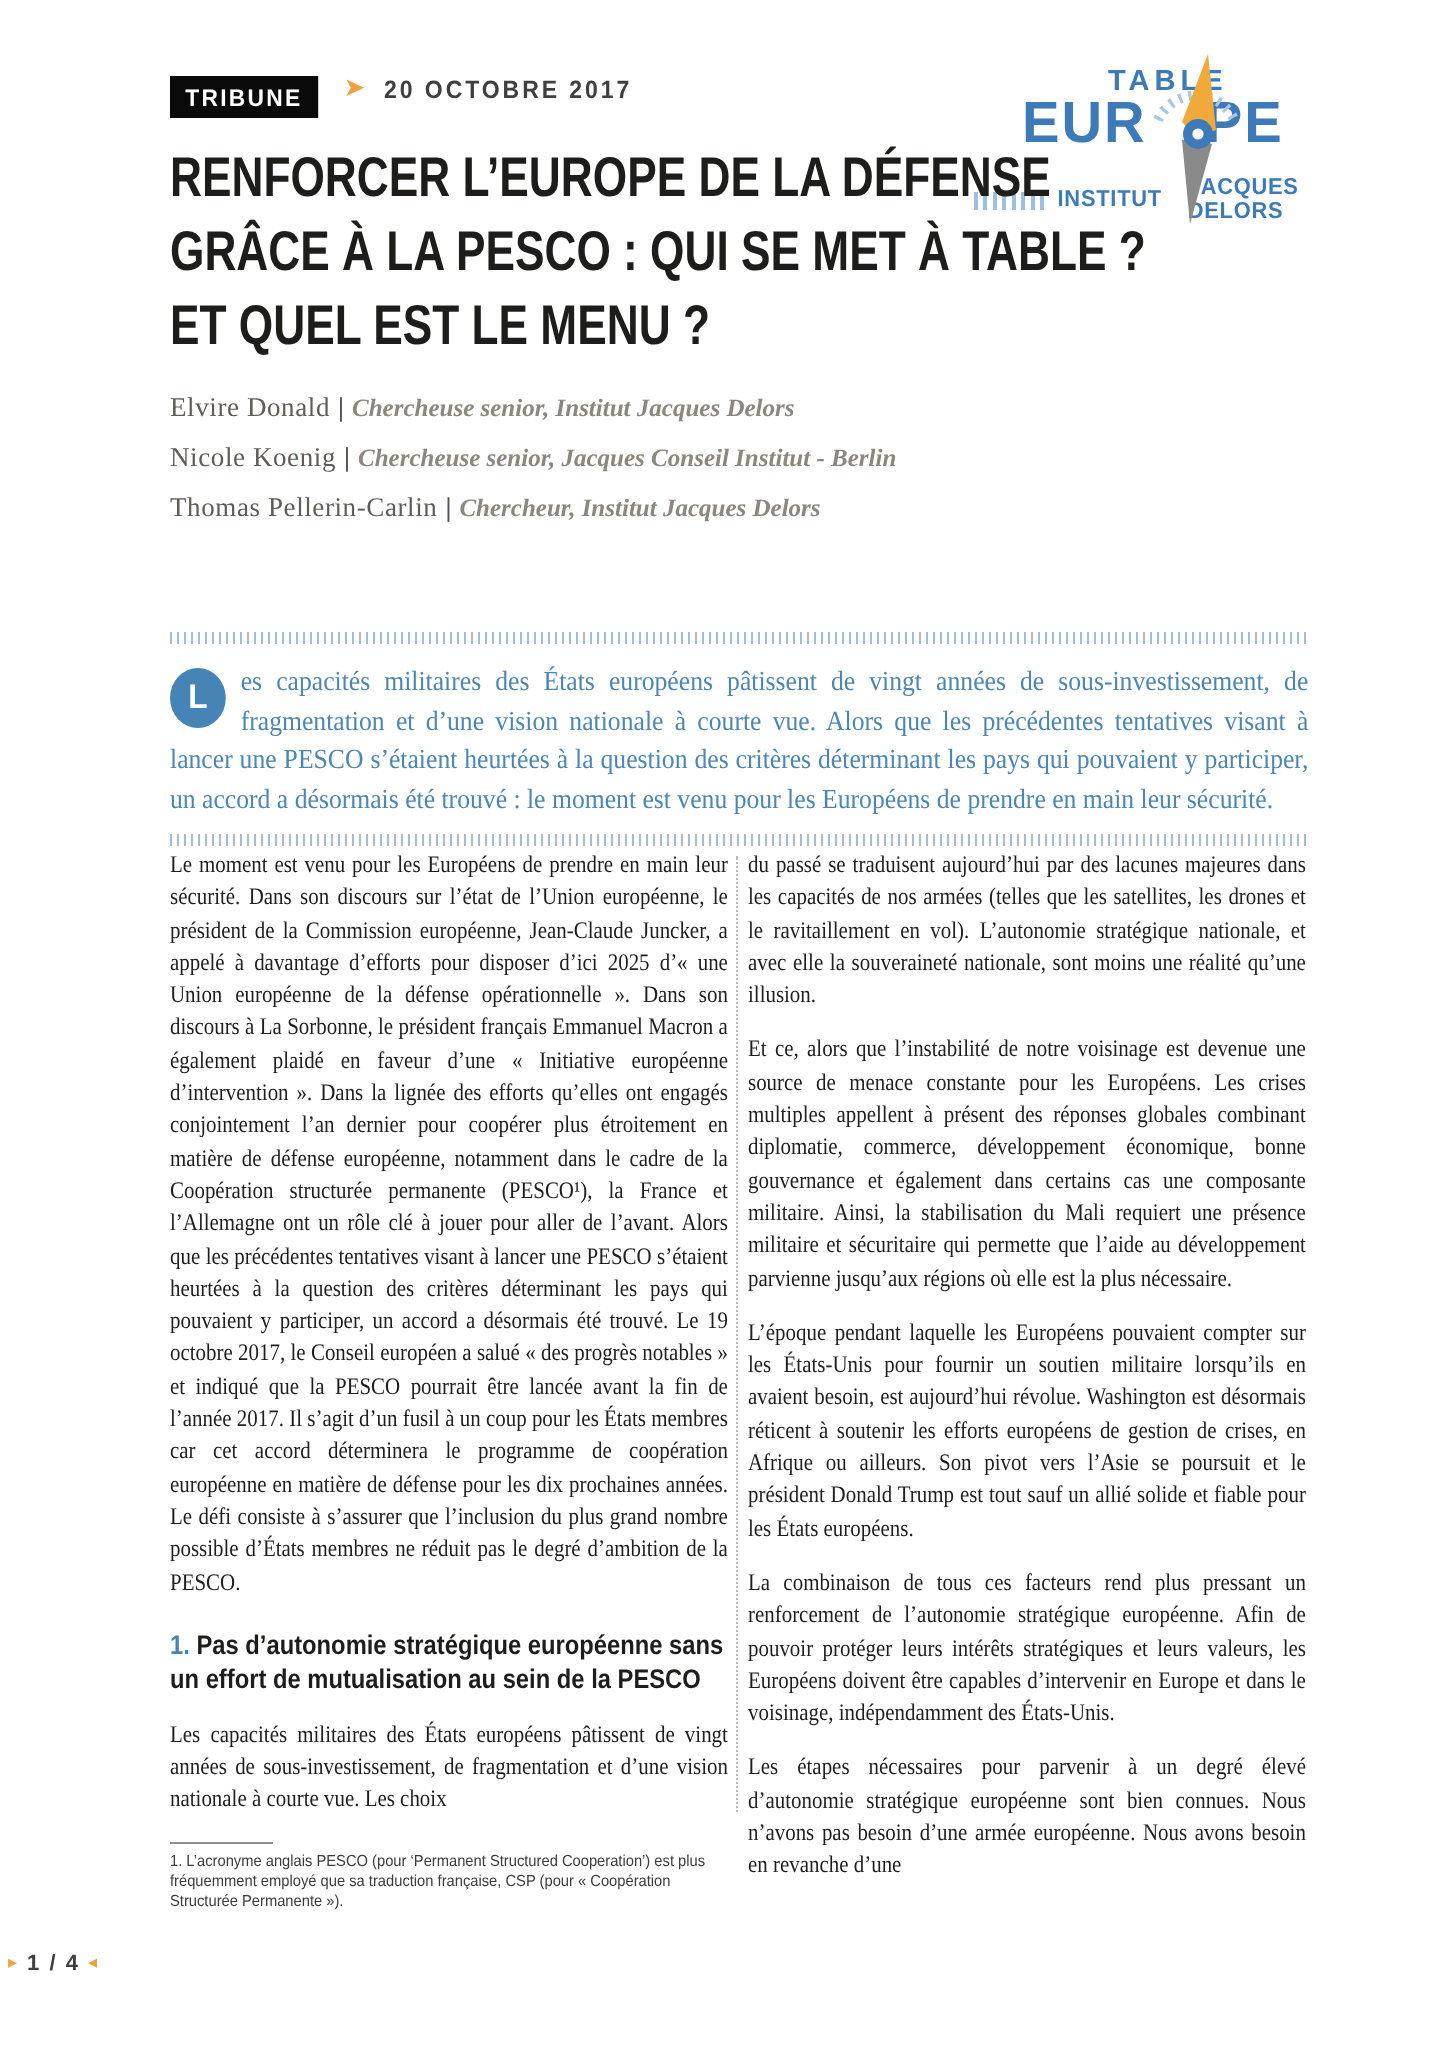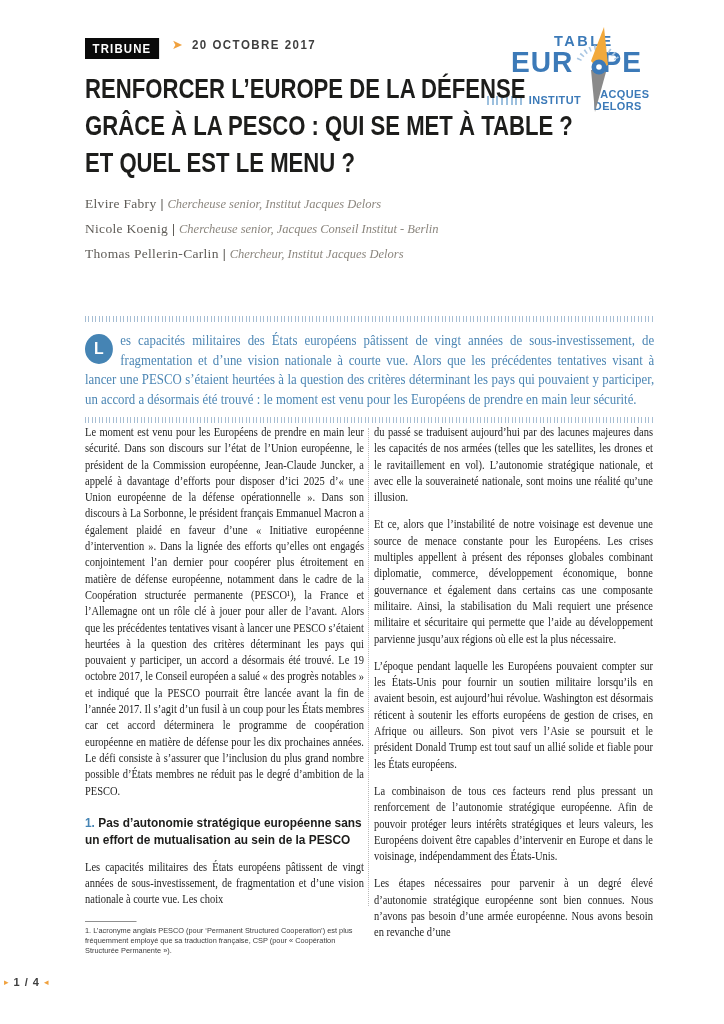--- a/index.html
+++ b/index.html
@@ -119,7 +119,7 @@
 
   <div class="authors">
     <div class="author-row">
-      <span class="author-name">Elvire Fabry</span><span class="author-sep">|</span><span class="author-role">Chercheuse senior, Institut Jacques Delors</span>
+      <span class="author-name">Elvire Donald</span><span class="author-sep">|</span><span class="author-role">Chercheuse senior, Institut Jacques Delors</span>
     </div>
     <div class="author-row">
       <span class="author-name">Nicole Koenig</span><span class="author-sep">|</span><span class="author-role">Chercheuse senior, Jacques Conseil Institut - Berlin</span>

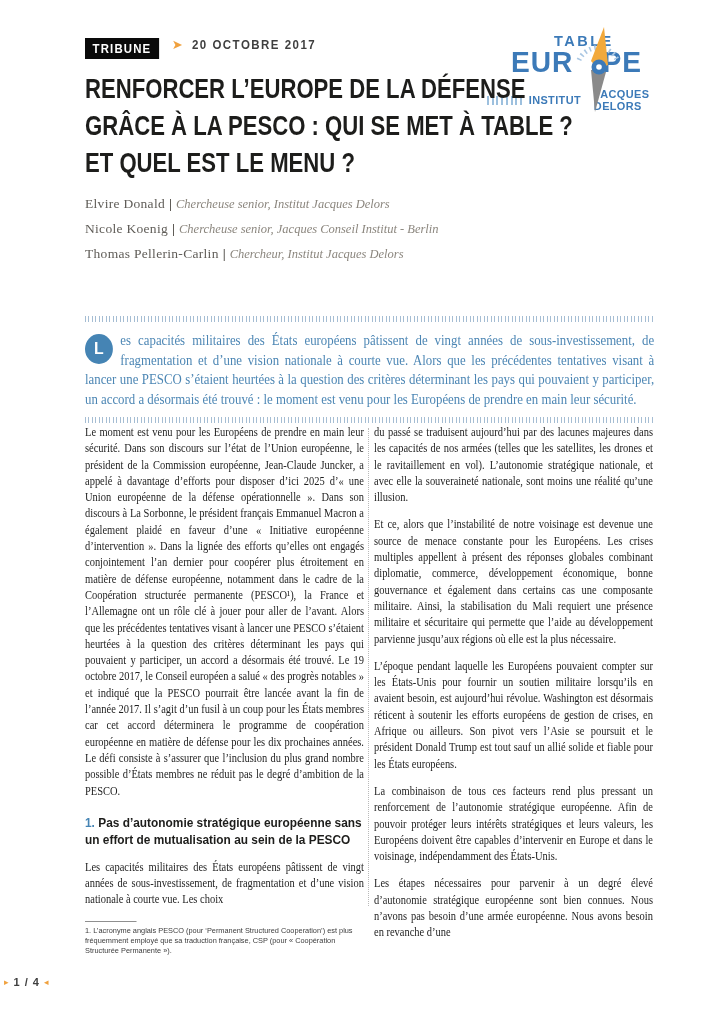--- a/index.html
+++ b/index.html
@@ -42,7 +42,7 @@
   .author-row{margin-bottom:9px;font-size:13.5px;color:#5f5c57;}
   .author-name{font-weight:bold;font-weight:normal;color:#5f5c57;letter-spacing:0.3px;}
   .author-sep{color:#55524d;font-weight:bold;padding:0 4px;}
-  .author-role{font-style:italic;font-size:12.5px;color:#8b867e;}
+  .author-role{font-style:italic;font-size:12.5px;color:#8b867e;font-weight:bold;}
 
   
   .abstract{position:absolute;top:316px;left:85px;width:570px;}

